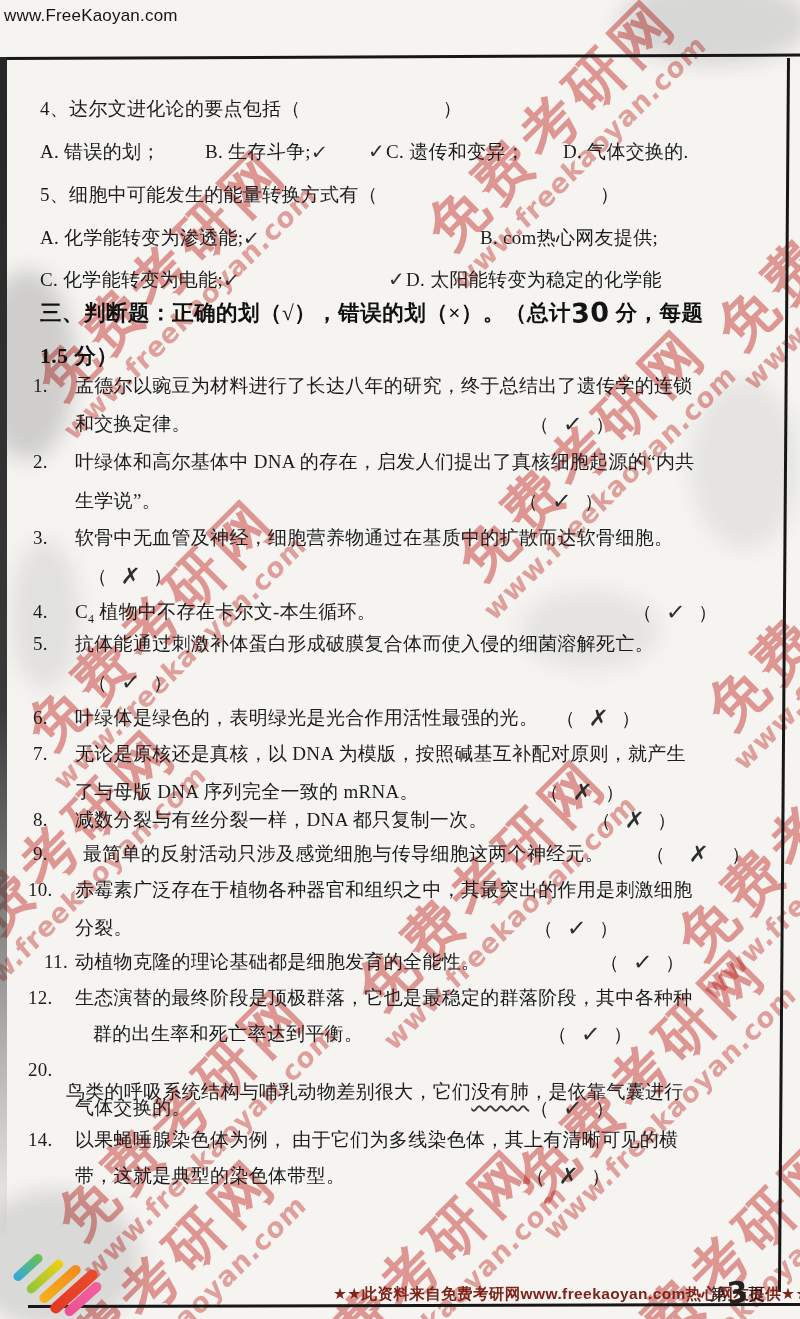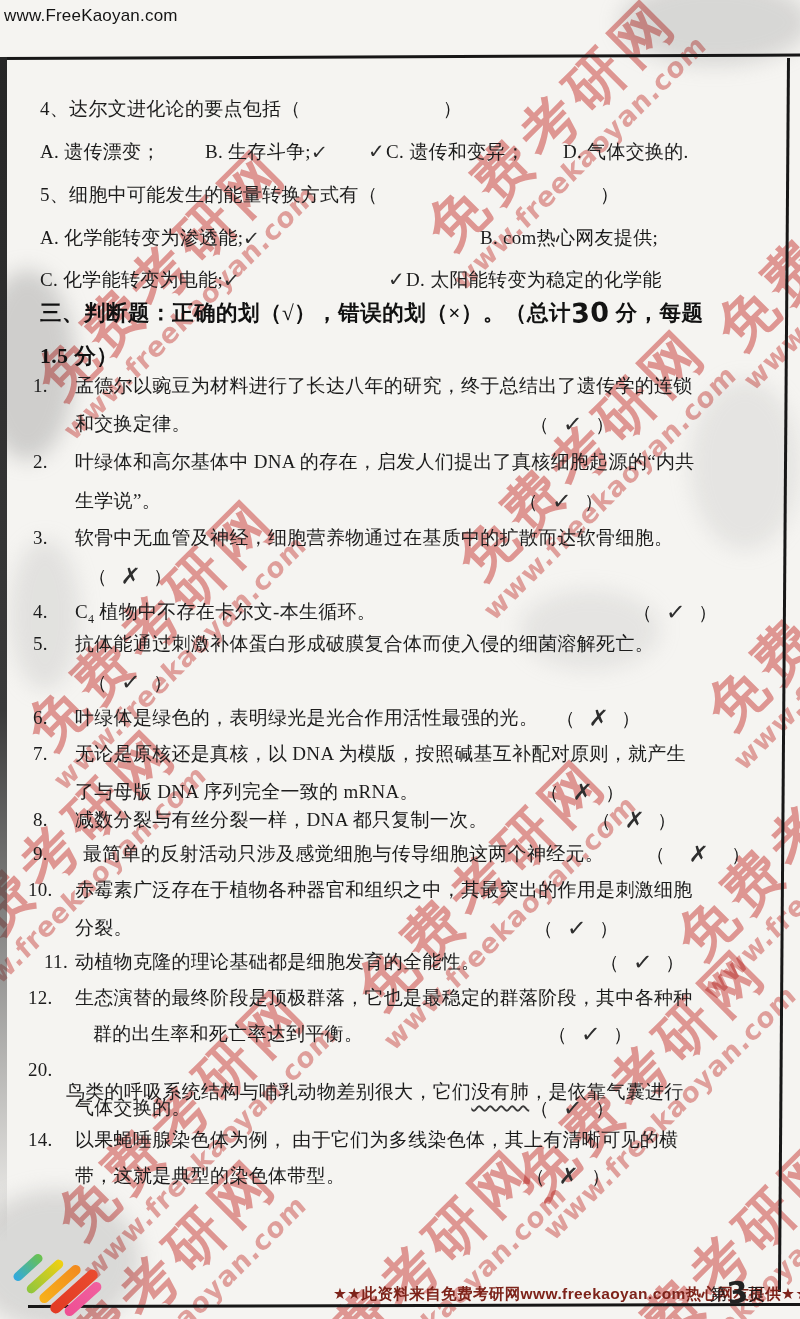--- a/index.html
+++ b/index.html
@@ -133,7 +133,7 @@
   <div id="content">
       <div class="tline" style="left: 40px; top: 95px;">4、达尔文进化论的要点包括（<span class="gap" style="width: 142px;"></span>）</div>
       <div class="tline" style="left: 0px; top: 138px; width: 800px;">
-        <span style="position: absolute; left: 40px; white-space: nowrap;">A. 遗传漂变；</span>
+        <span style="position: absolute; left: 40px; white-space: nowrap;">A. 错误的划；</span>
         <span style="position: absolute; left: 205px; white-space: nowrap;">B. 生存斗争;<span class="mk" style="font-size: 20px;">✓</span></span>
         <span style="position: absolute; left: 368px; white-space: nowrap;"><span class="mk-pre">✓</span>C. 遗传和变异；</span>
         <span style="position: absolute; left: 563px; white-space: nowrap;">D. 气体交换的.</span>

